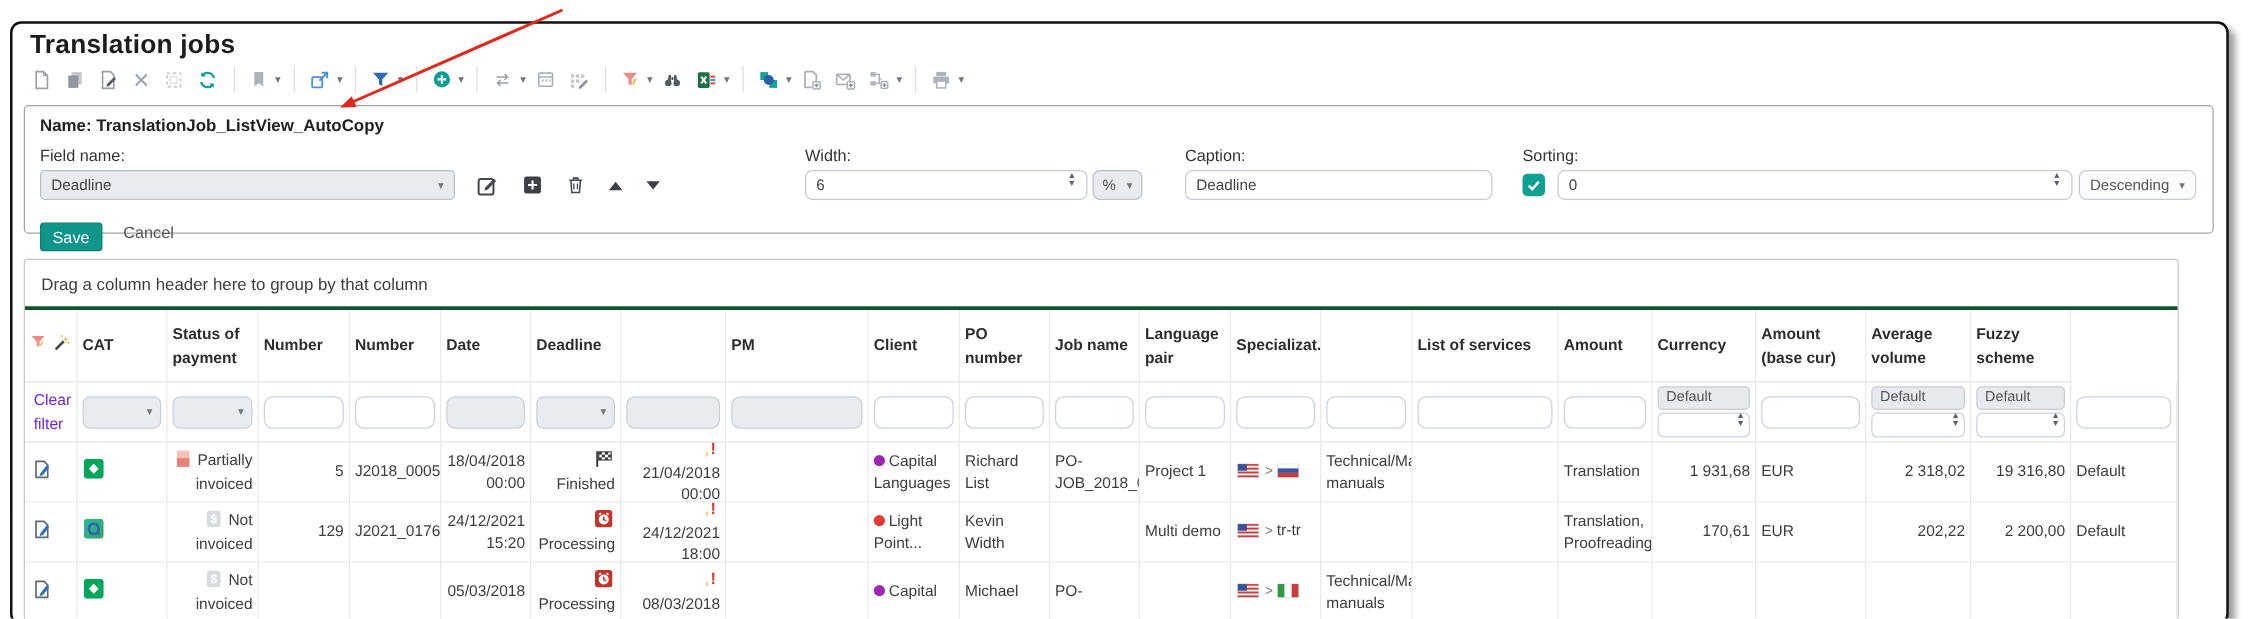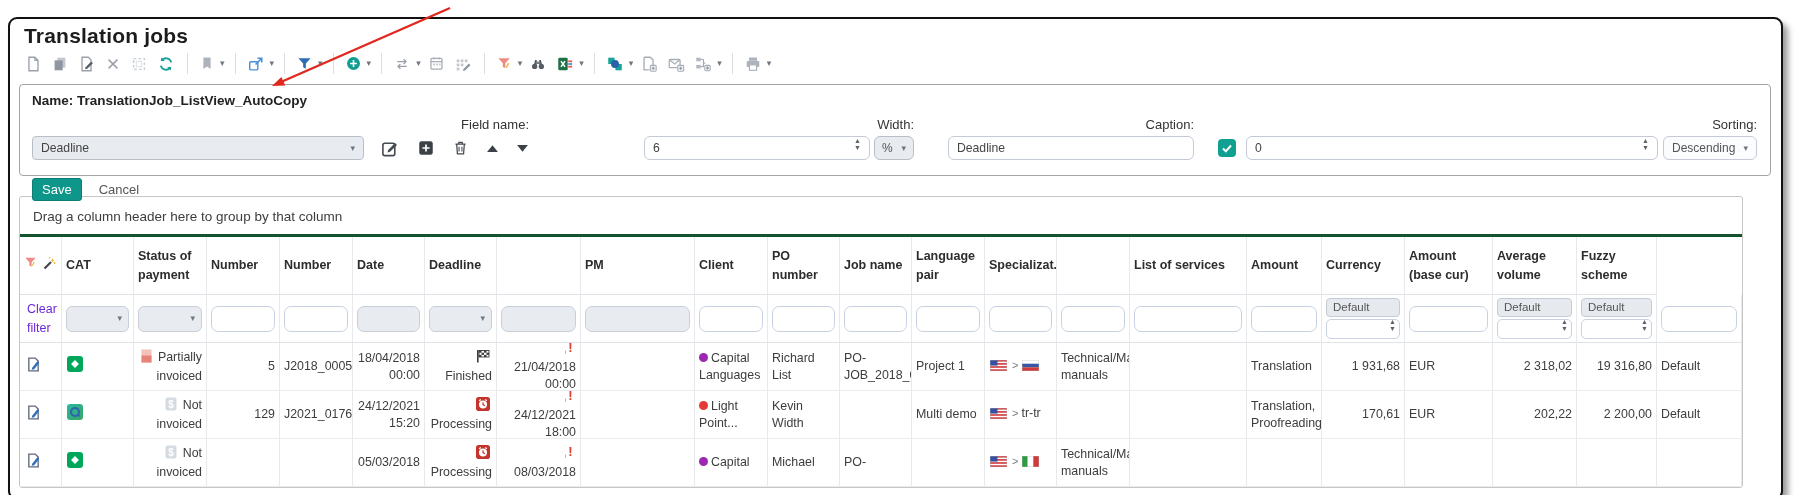--- a/index.html
+++ b/index.html
@@ -16,7 +16,7 @@
   .caret { font-size:9px; color:#6f7680; margin-left:3px; line-height:1; }
   .tsep { width:1px; height:21px; background:#dcdee2; margin:0 7px; }
   
-  .name-panel { position:relative; margin:7px 10px 0 9px; width:1752px; height:92px;
+  .name-panel { position:relative; margin:7px 10px 0 9px; width:1752px; height:103px;
                 border:1px solid #a3a3a3; border-radius:4px; padding:8px 12px 6px 12px; background:#fff; }
   .panel-name { font-size:13.5px; font-weight:700; color:#222; }
   .form-row { position:relative; height:54px; margin-top:9px; font-size:13px; color:#333; }

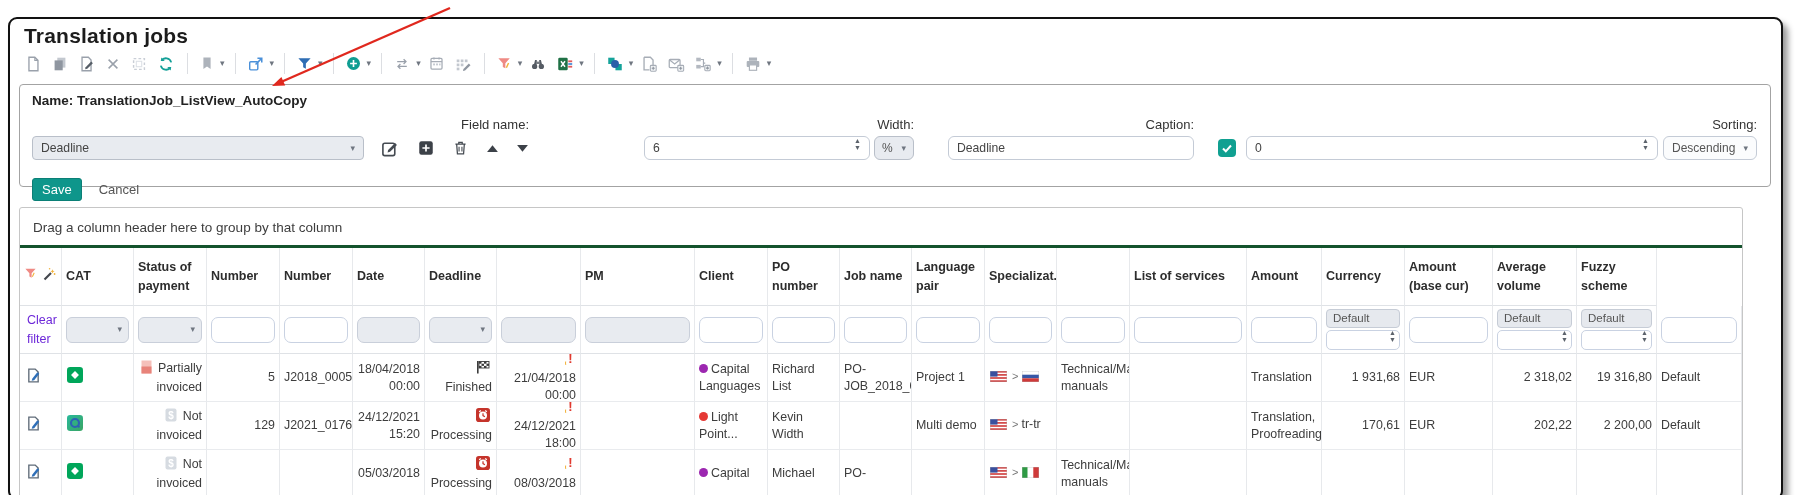--- a/index.html
+++ b/index.html
@@ -20,7 +20,7 @@
                 border:1px solid #a3a3a3; border-radius:4px; padding:8px 12px 6px 12px; background:#fff; }
   .panel-name { font-size:13.5px; font-weight:700; color:#222; }
   .form-row { position:relative; height:54px; margin-top:9px; font-size:13px; color:#333; }
-  .fgroup { position:absolute; top:0;text-align:right; }
+  .fgroup { position:absolute; top:0; }
   .fgroup label { display:block; margin-bottom:4px; font-size:13px; color:#333; }
   .ctl-line { display:flex; align-items:center; }
   .select { display:flex; align-items:center; justify-content:space-between; background:#e8ebf0;

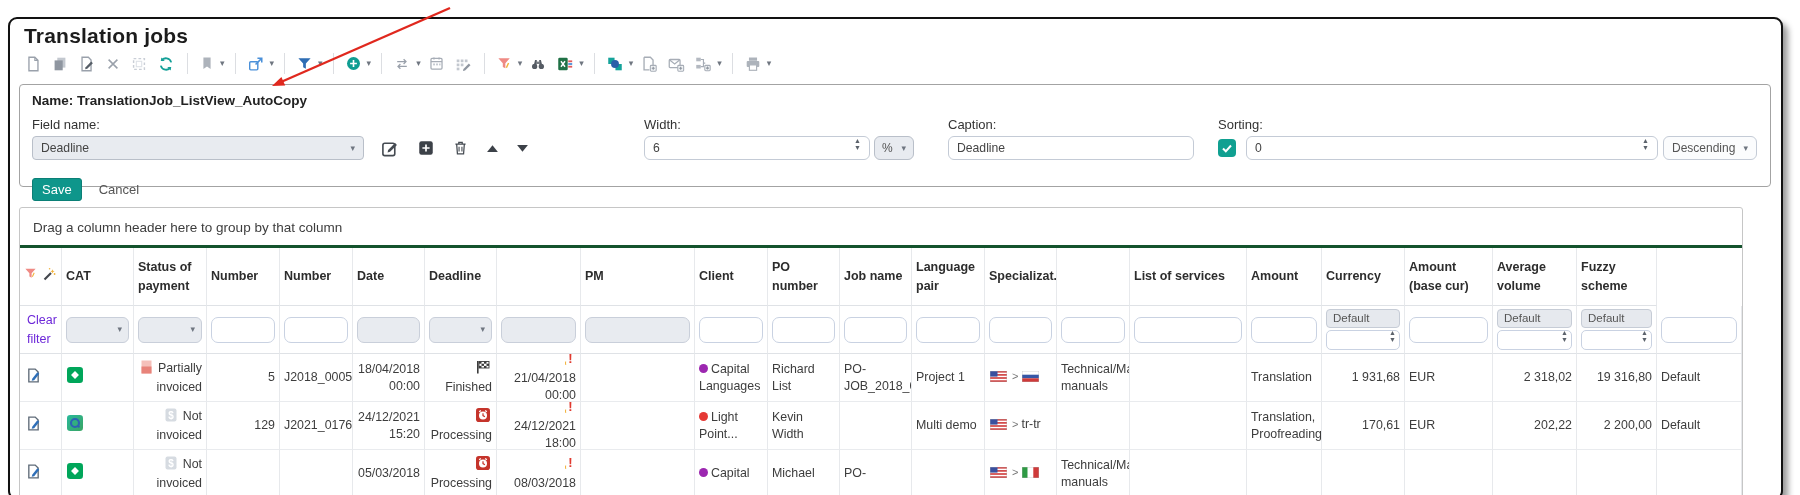--- a/index.html
+++ b/index.html
@@ -38,7 +38,7 @@
               justify-content:center; margin-right:10px; cursor:pointer; flex:none; }
   .order-select { width:94px; margin-left:5px; background:#fbfcfd; border:1px solid #c4cbd6; border-radius:6px; height:24px;
                   display:flex; align-items:center; justify-content:space-between; padding:0 8px; font-size:12px; color:#555; cursor:pointer; }
-  .actions { display:flex; align-items:center; margin-top:7px; }
+  .actions { display:flex; align-items:flex-start; margin-top:7px; }
   .save-btn { background:#0e968b; color:#fff; border:1px solid #0b7f76; border-radius:3px;
               font-size:13px; padding:3px 9px; font-family:inherit; cursor:pointer; }
   .cancel-lnk { margin-left:17px; font-size:13px; color:#555; cursor:pointer; }

